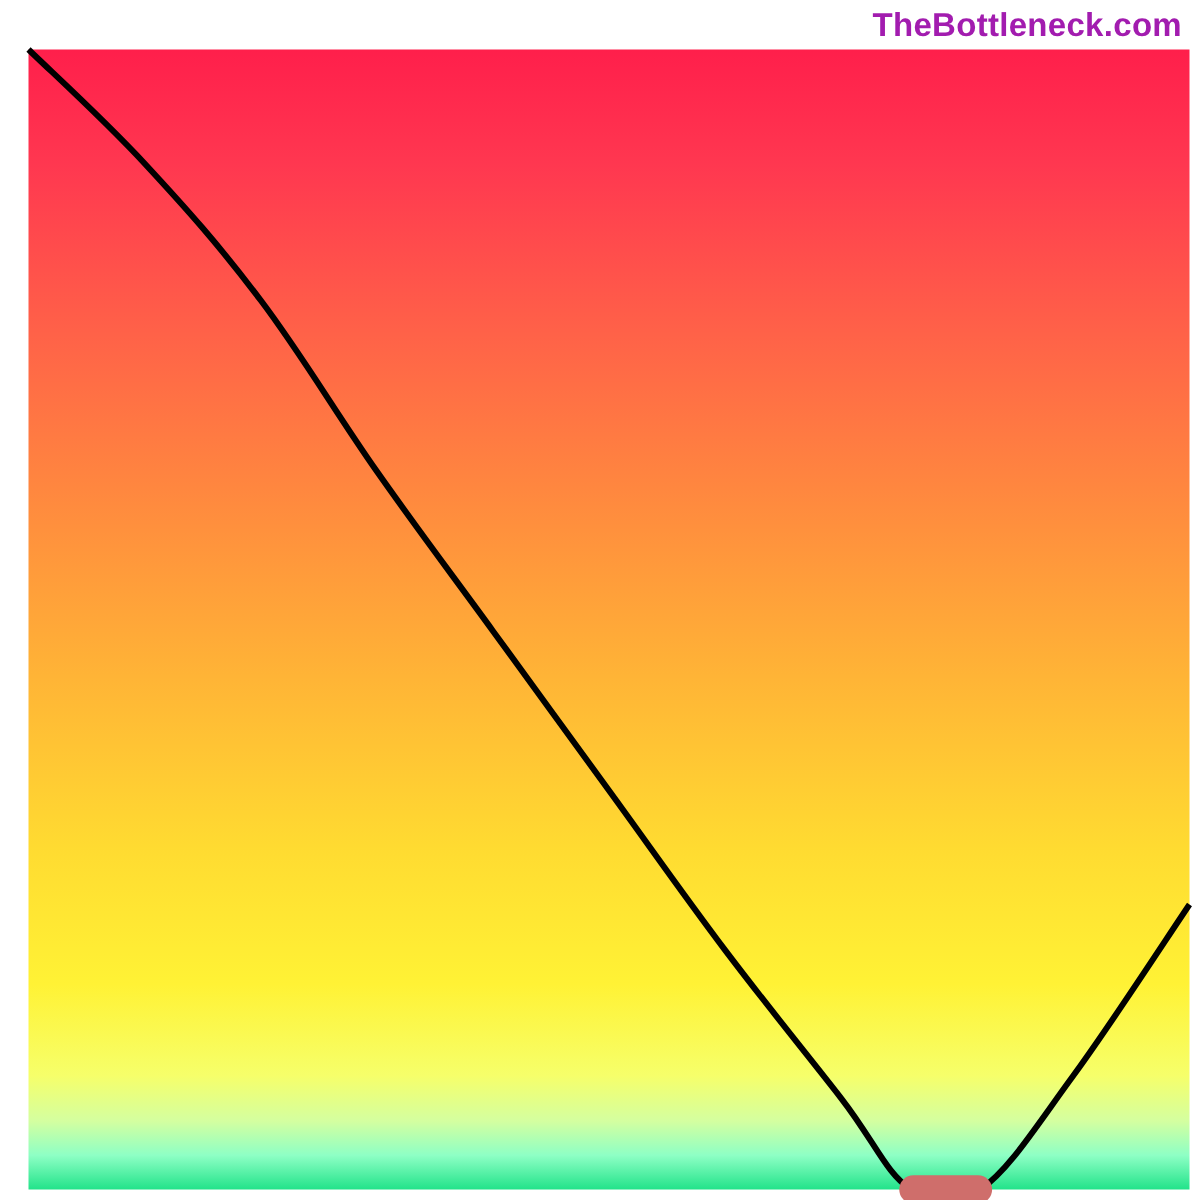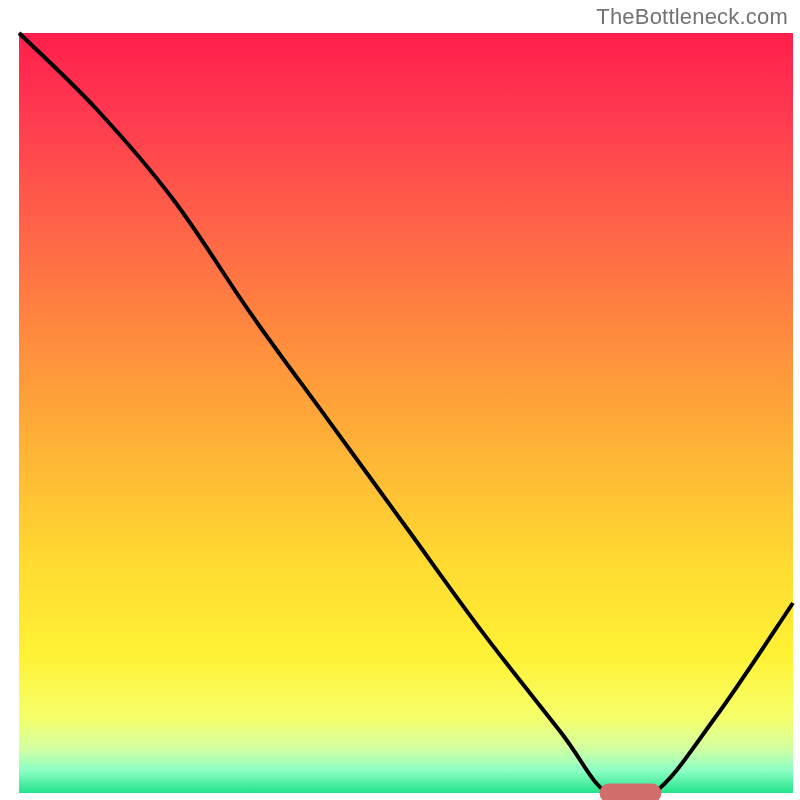--- a/index.html
+++ b/index.html
@@ -20,8 +20,8 @@
     top: 4px;
     right: 12px;
     font-size: 22px;
-    font-weight: 400;
-    color: #737373;
+    font-weight: 700;
+    color: #a21caf;
     letter-spacing: 0.2px;
     z-index: 5;
   }

